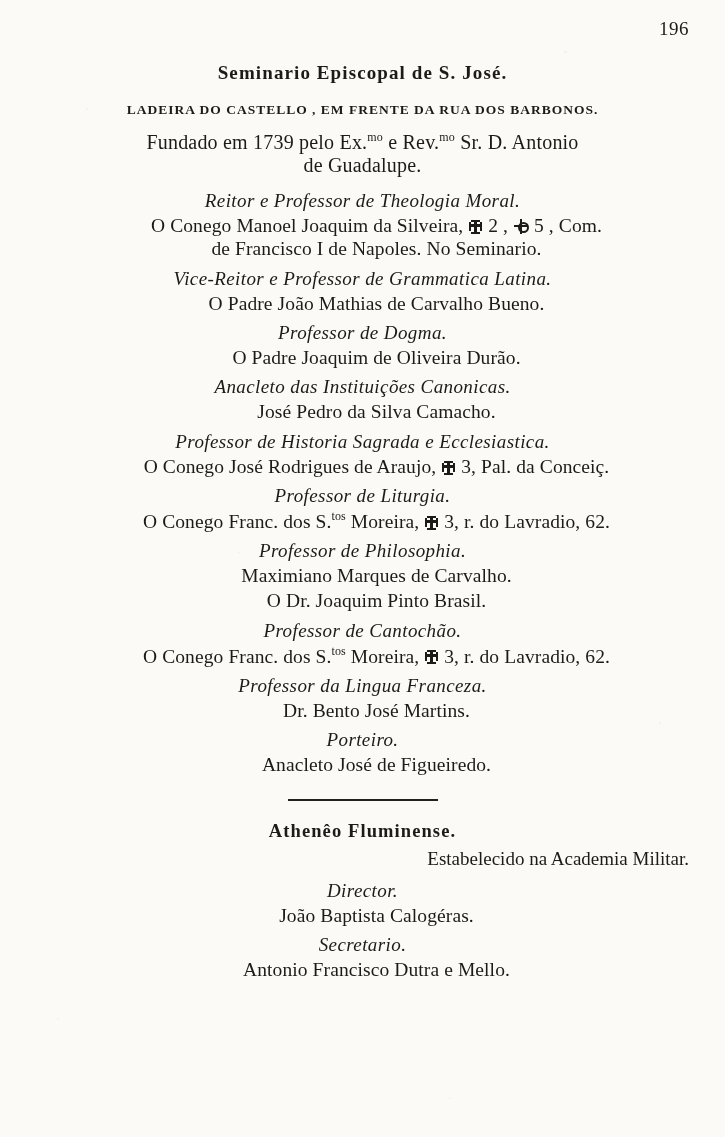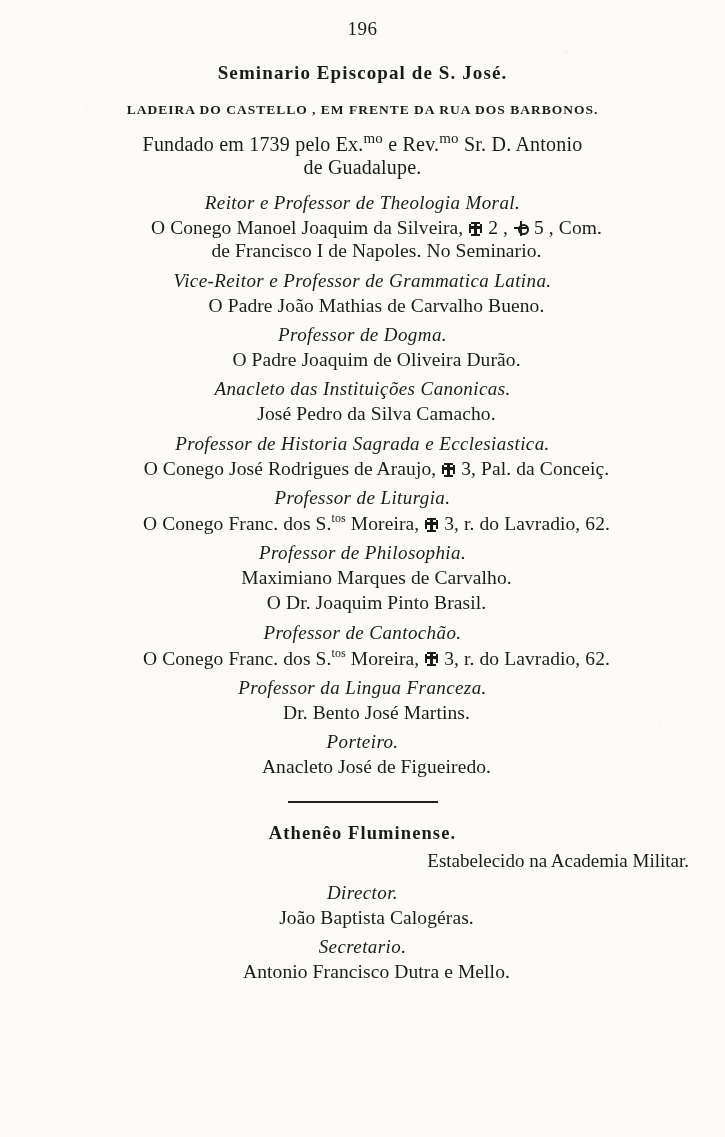--- a/index.html
+++ b/index.html
@@ -41,7 +41,7 @@
     padding: 0 36px;
   }
   .page-number {
-    text-align: center;
+    text-align: right;
     font-size: 19px;
     letter-spacing: 0.5px;
     margin-top: 18px;

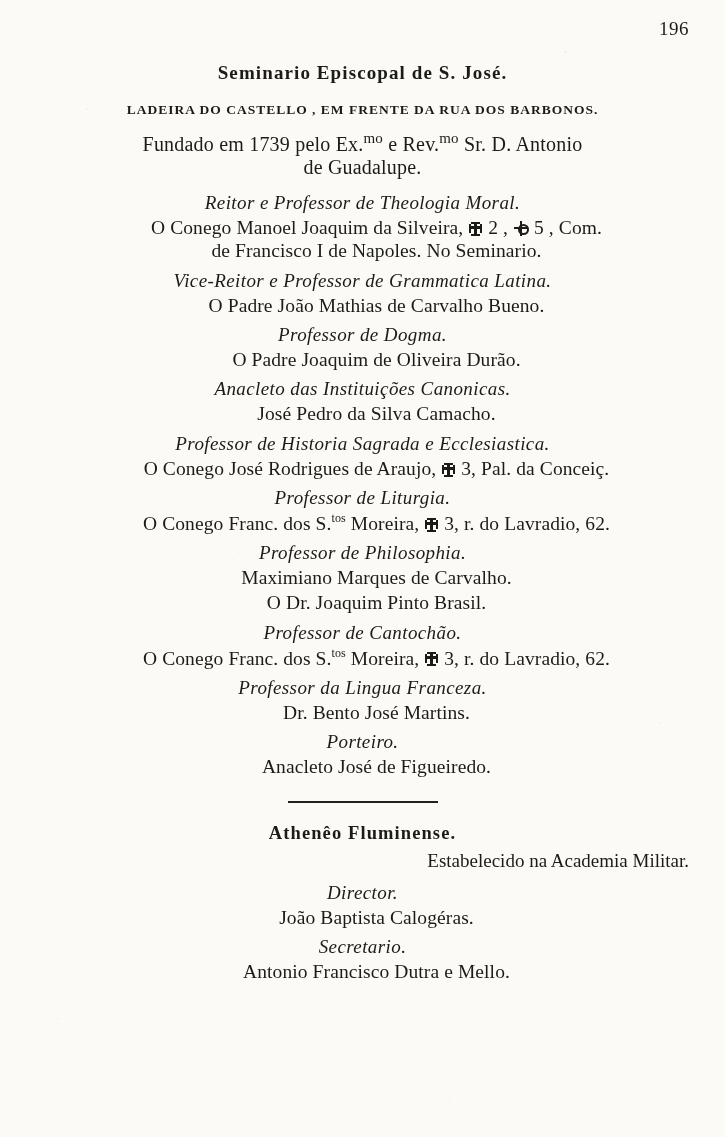--- a/index.html
+++ b/index.html
@@ -71,7 +71,7 @@
     letter-spacing: 0.2px;
   }
   .found-line sup {
-    font-size: 15px;
+    font-size: 12px;
     vertical-align: super;
     margin-top: 12px;
   }

